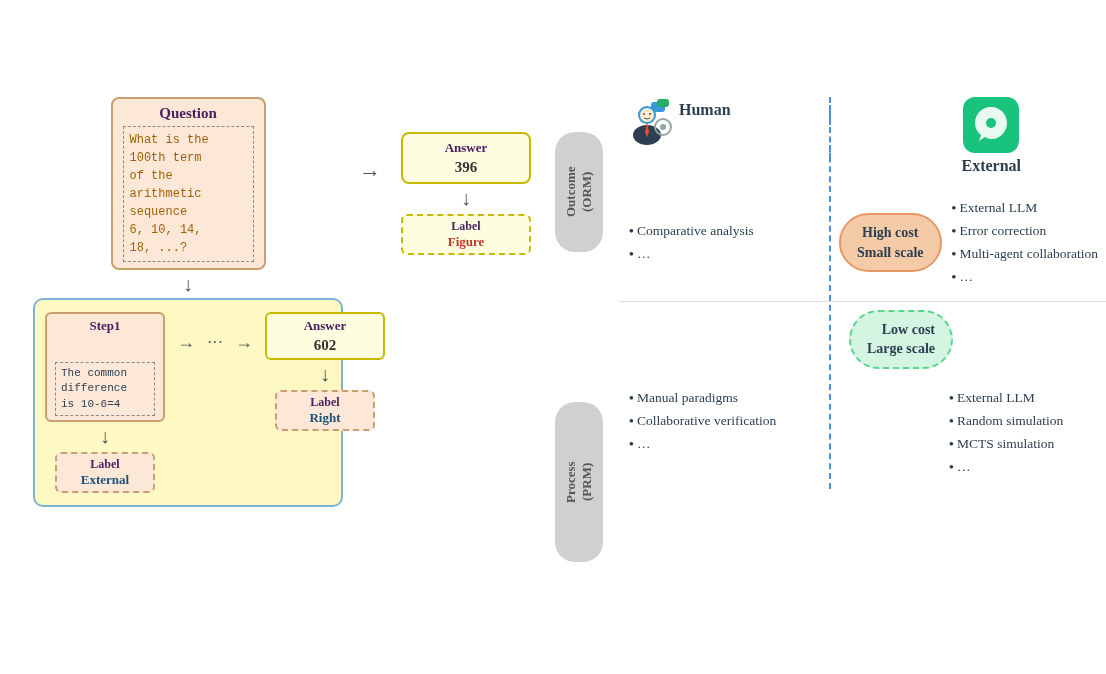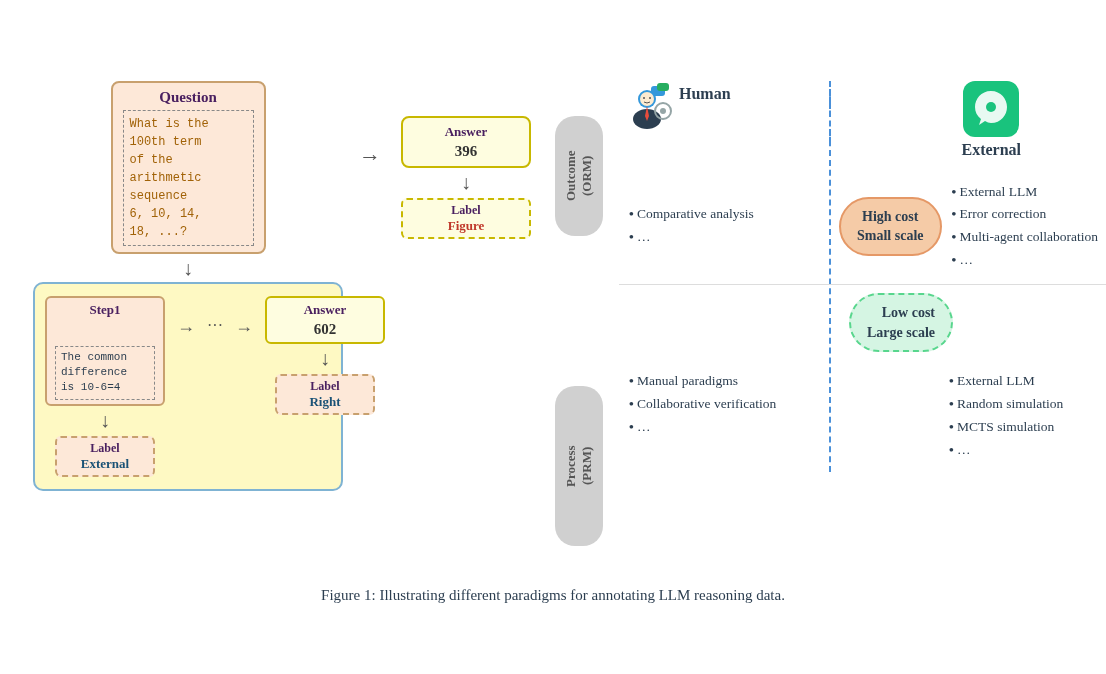--- a/index.html
+++ b/index.html
@@ -546,7 +546,6 @@
 
   </div>
 
-  <div class="caption">Figure 1: Illustrating different paradigms for annotating LLM reasoning data.</div>
 </div>
 
 </body></html>

